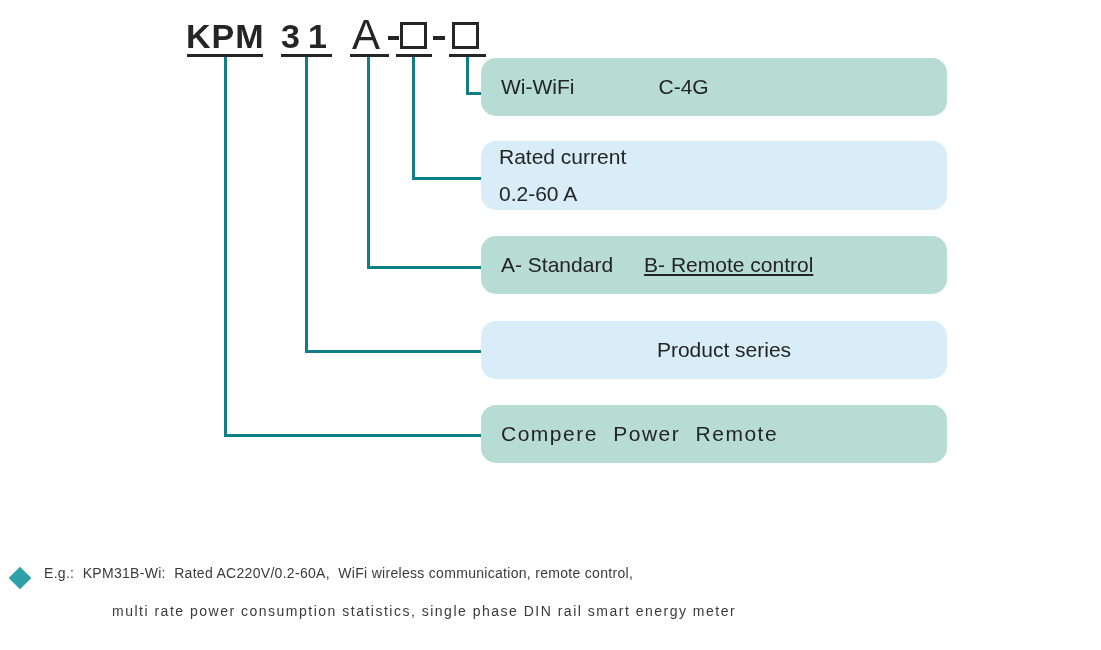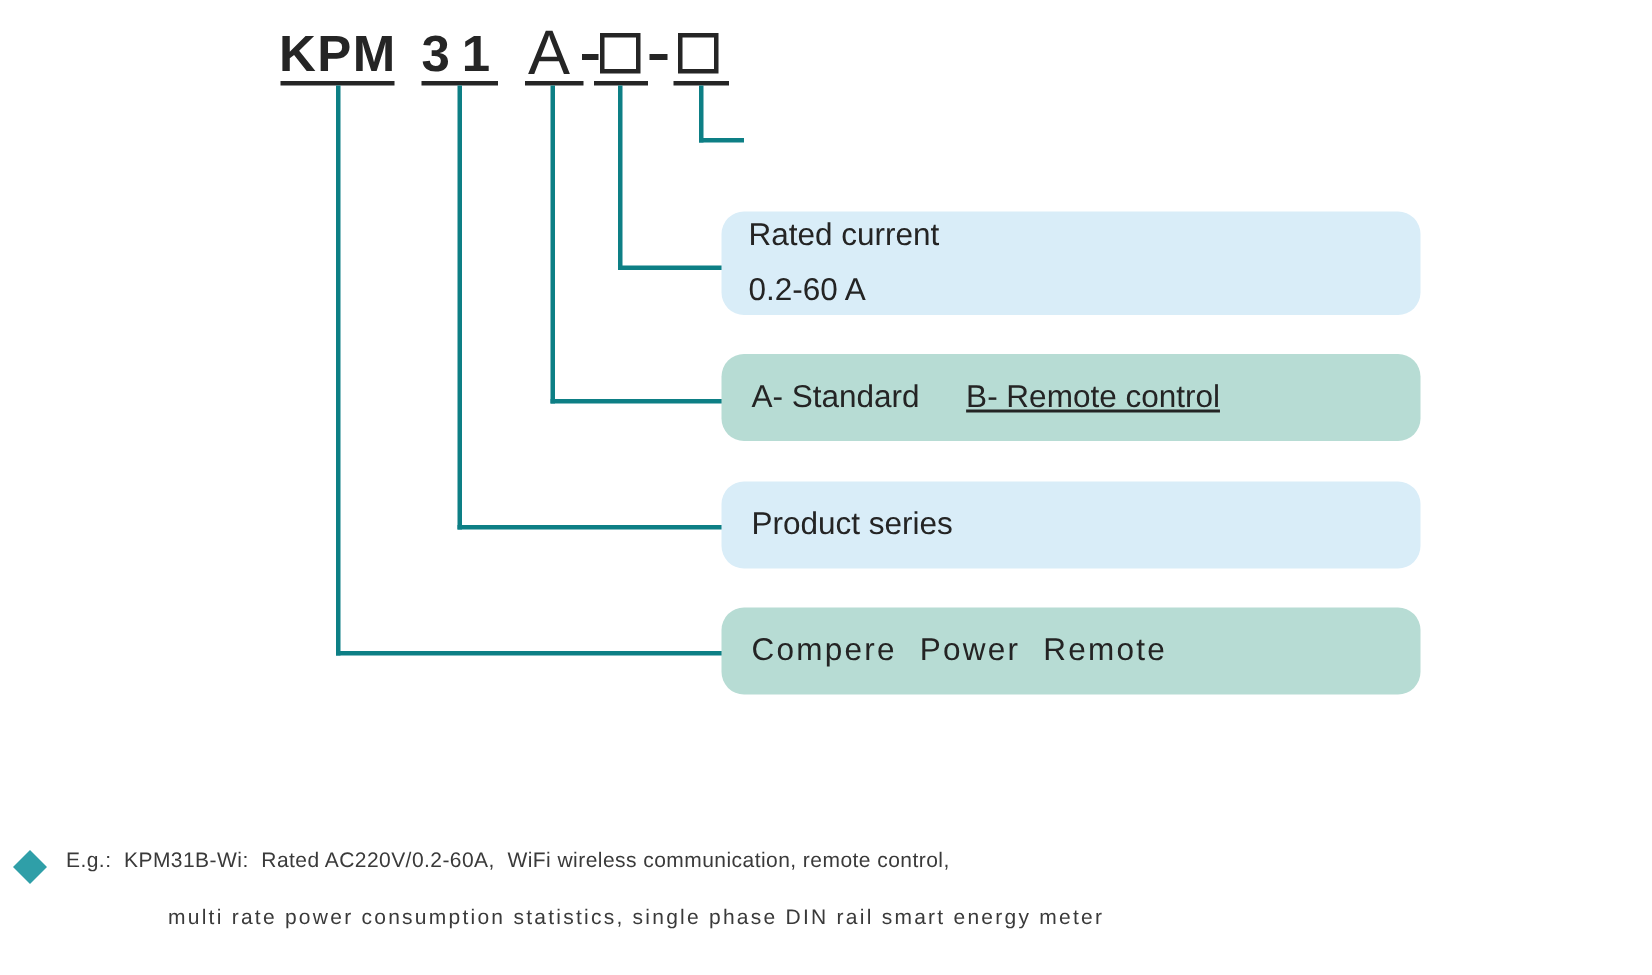--- a/index.html
+++ b/index.html
@@ -89,6 +89,10 @@
   <div class="vline v5"></div>
   <div class="hline h5"></div>
 
+  <div class="callout teal b1">
+    <span>Wi-WiFi</span>
+    <span class="gap-84">C-4G</span>
+  </div>
 
   <div class="callout blue b2">
     <div>Rated current</div>

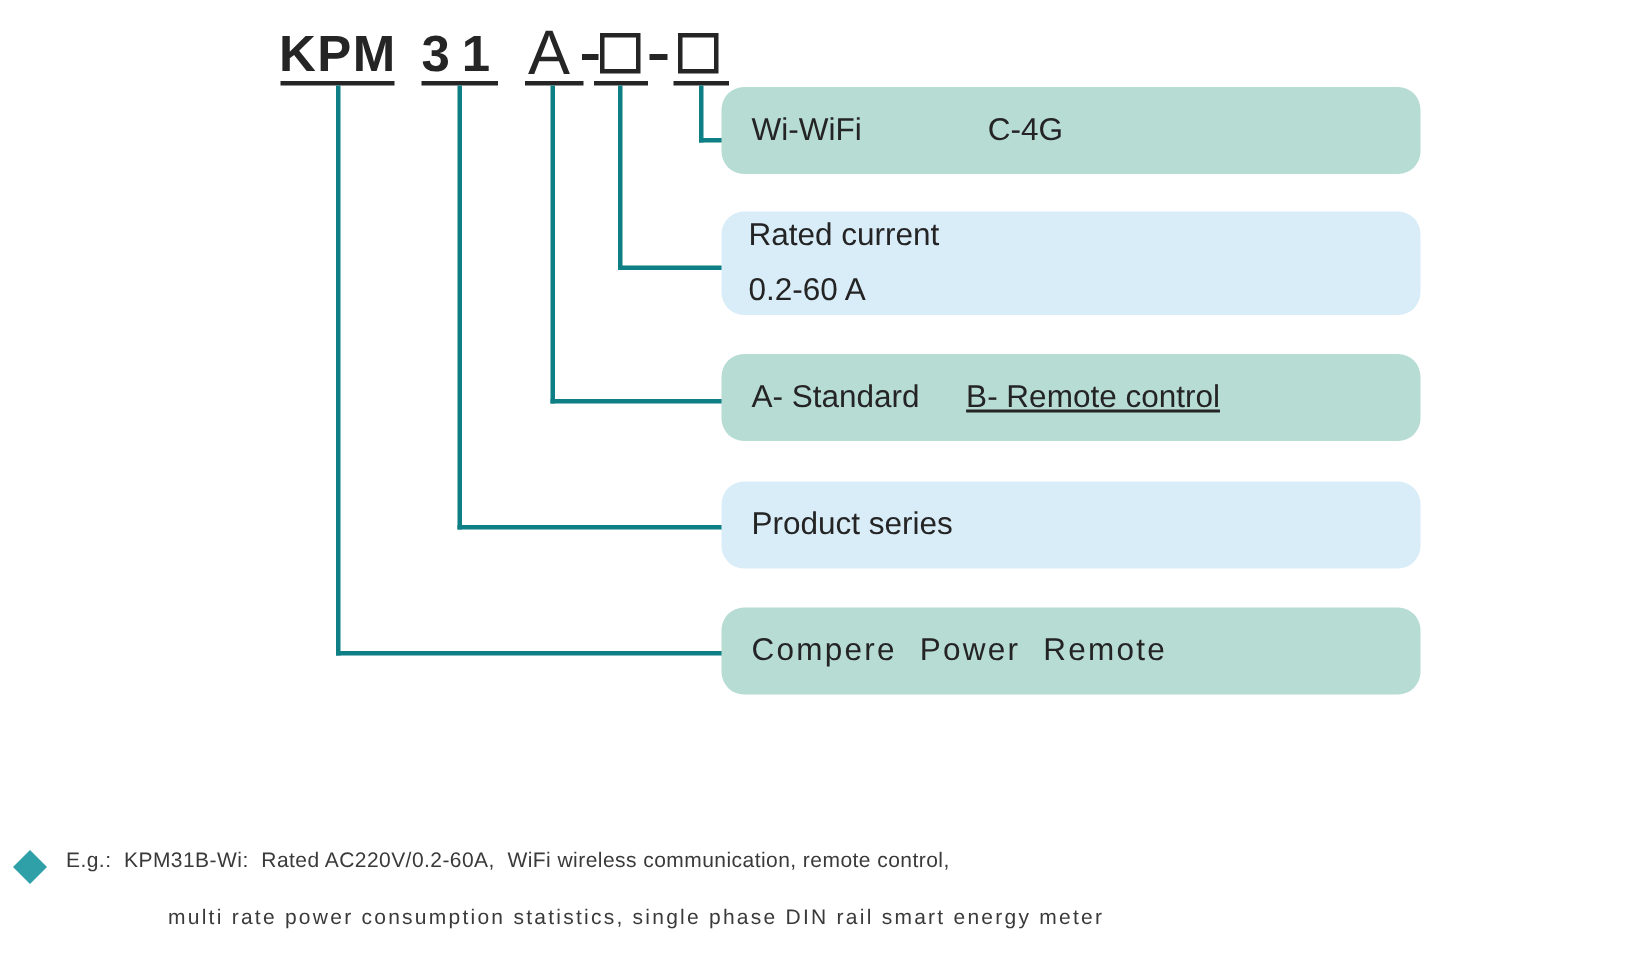--- a/index.html
+++ b/index.html
@@ -48,7 +48,7 @@
   .b1{top:58px;height:58px;}
   .b2{top:141px;height:69px;flex-direction:column;align-items:flex-start;justify-content:space-between;line-height:32px;padding-left:18px;}
   .b3{top:236px;height:58px;}
-  .b4{top:321px;height:58px;}
+  .b4{top:321px;height:58px;justify-content:center;}
   .b5{top:405px;height:58px;letter-spacing:1.5px;word-spacing:8px;}
   .gap-84{margin-left:84px;}
   .gap-31{margin-left:31px;text-decoration:underline;}

